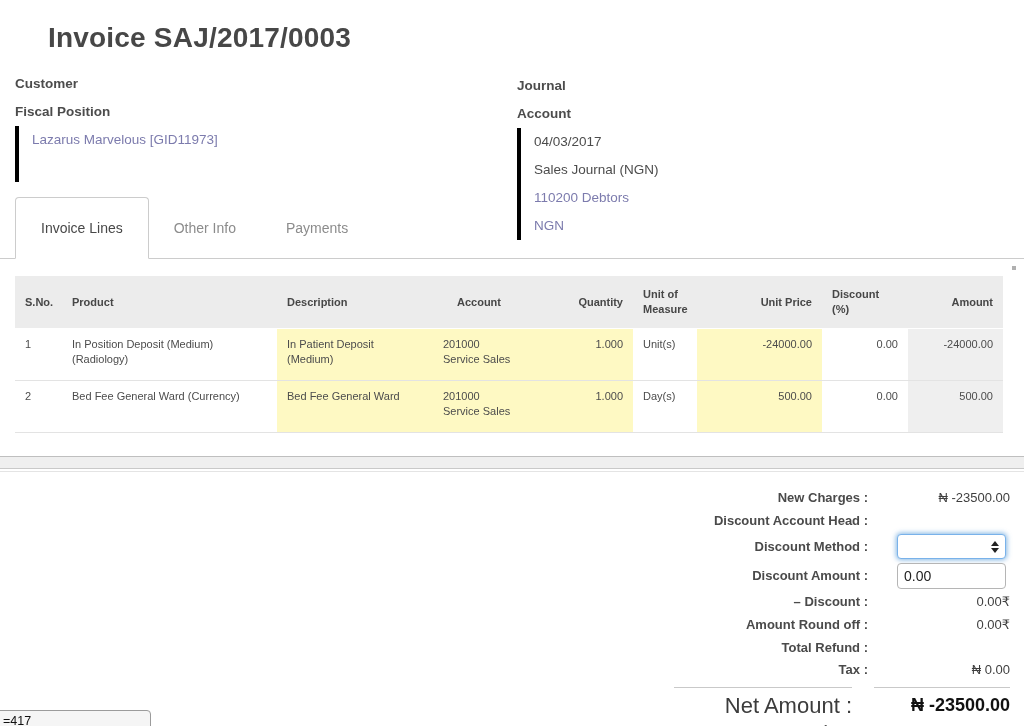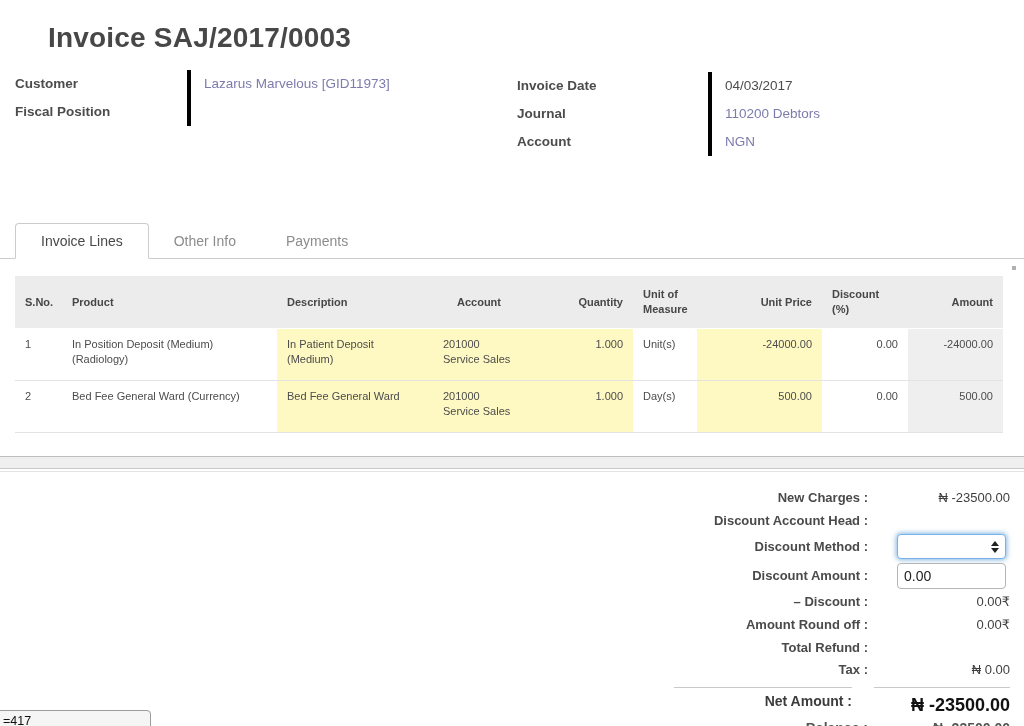--- a/index.html
+++ b/index.html
@@ -17,7 +17,7 @@
   }
 
   
-  .info-group { position:absolute; display:flex; }
+  .info-group { position:absolute; display:flex;flex-direction:column; }
   .info-group.left  { left:15px;  top:70px; }
   .info-group.right { left:517px; top:72px; }
   .ig-labels { display:flex; flex-direction:column; }

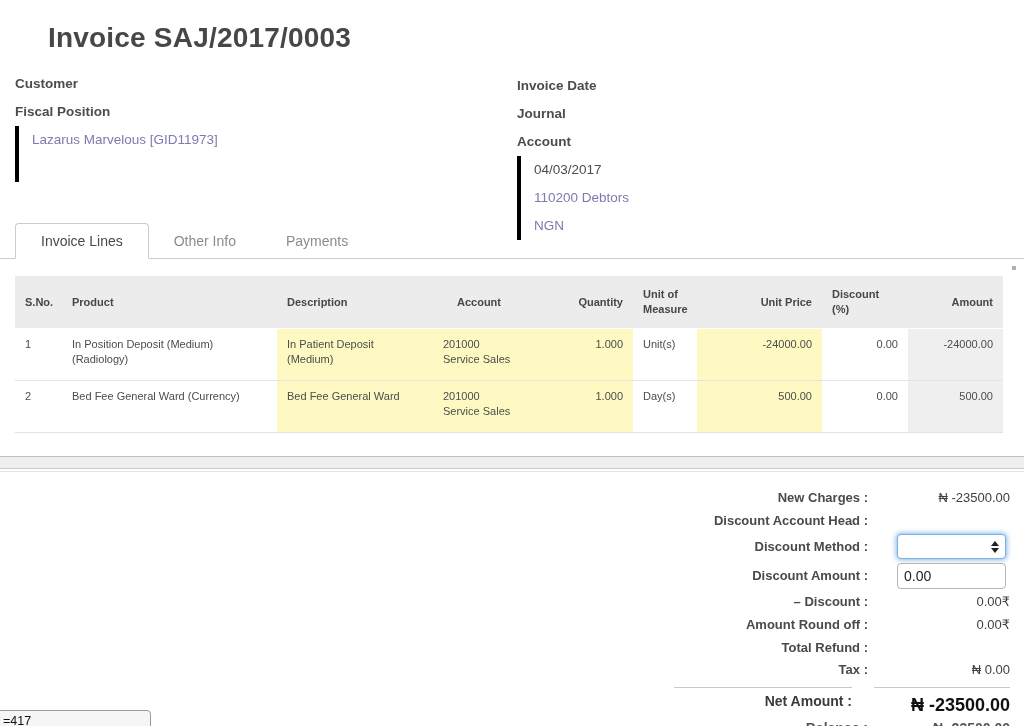--- a/index.html
+++ b/index.html
@@ -136,7 +136,6 @@
 
 <div class="info-group right">
   <div class="ig-labels">
-    <div class="ig-row">Invoice Date</div>
     <div class="ig-row">Journal</div>
     <div class="ig-row">Account</div>
   </div>

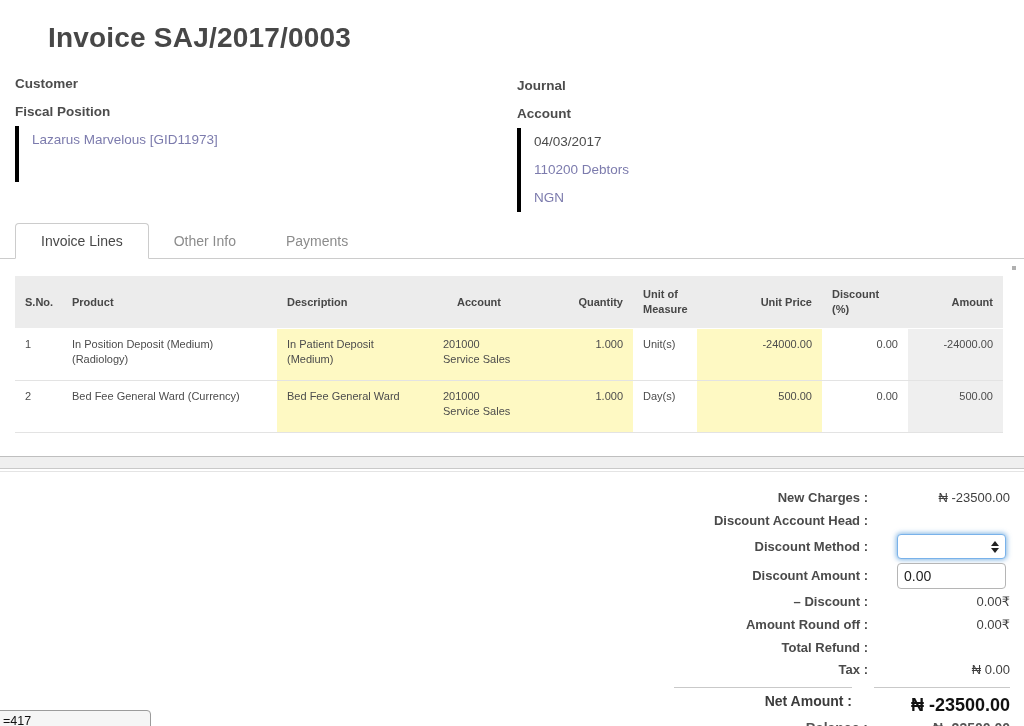--- a/index.html
+++ b/index.html
@@ -141,6 +141,7 @@
   </div>
   <div class="ig-values">
     <div class="ig-row">04/03/2017</div>
+    <div class="ig-row">Sales Journal (NGN)</div>
     <div class="ig-row link">110200 Debtors</div>
     <div class="ig-row link">NGN</div>
   </div>

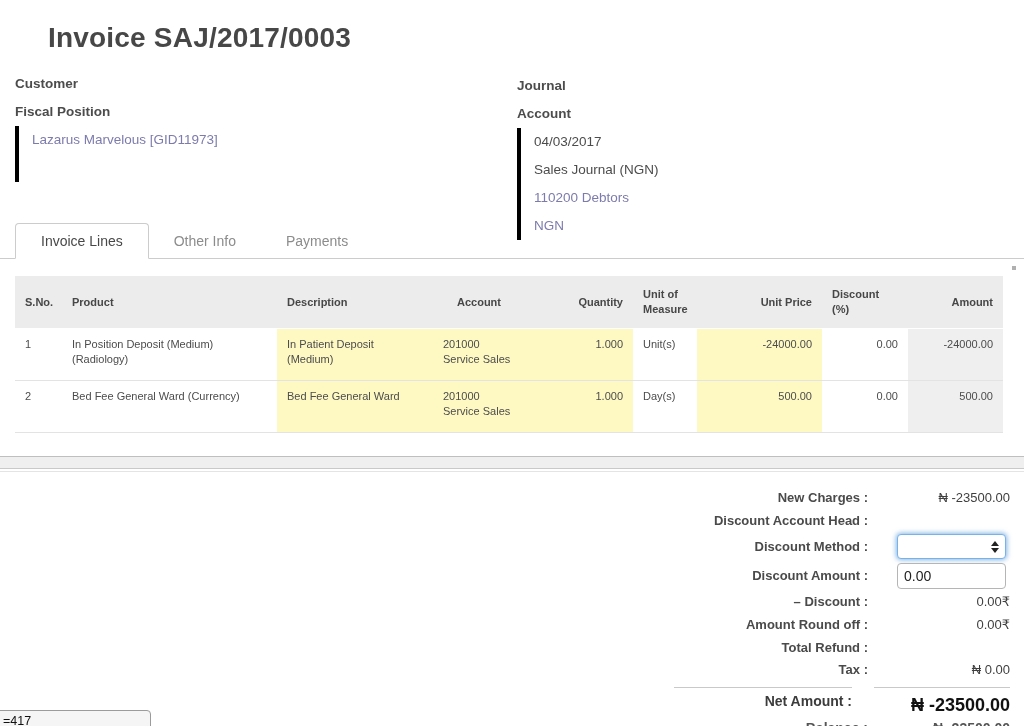--- a/index.html
+++ b/index.html
@@ -35,7 +35,7 @@
     display:flex; align-items:flex-end;
   }
   .tab {
-    padding:9px 25px; font-size:14px; color:#8c8c8c; position:relative;margin-top:31px;
+    padding:22px 25px; font-size:14px; color:#8c8c8c; position:relative;margin-top:31px;
   }
   .tab.active {
     background:#ffffff; color:#484848;

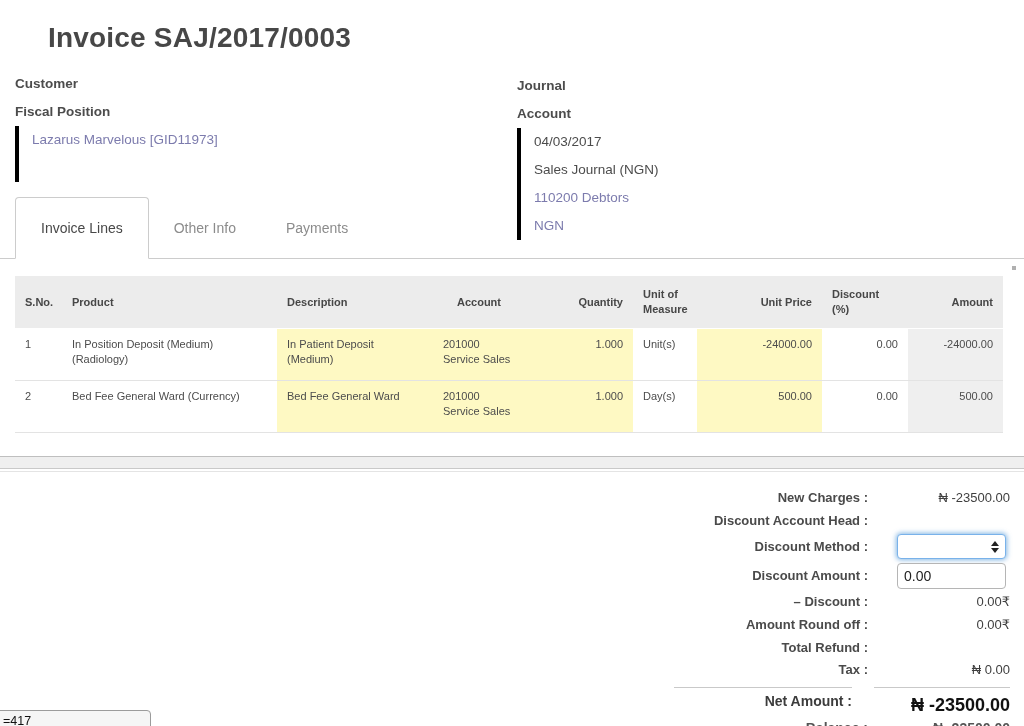--- a/index.html
+++ b/index.html
@@ -100,7 +100,7 @@
 
   .net-row { display:flex; justify-content:flex-end; align-items:flex-start; margin-top:7px; }
   .net-label {
-    width:178px; text-align:right; font-size:14px; font-weight:bold; color:#3c3c3c;
+    width:178px; text-align:right; font-size:22px; font-weight:normal; color:#3c3c3c;
     border-top:1px solid #c9c9c9; padding-top:5px; white-space:nowrap;
   }
   .net-gap { width:22px; }

